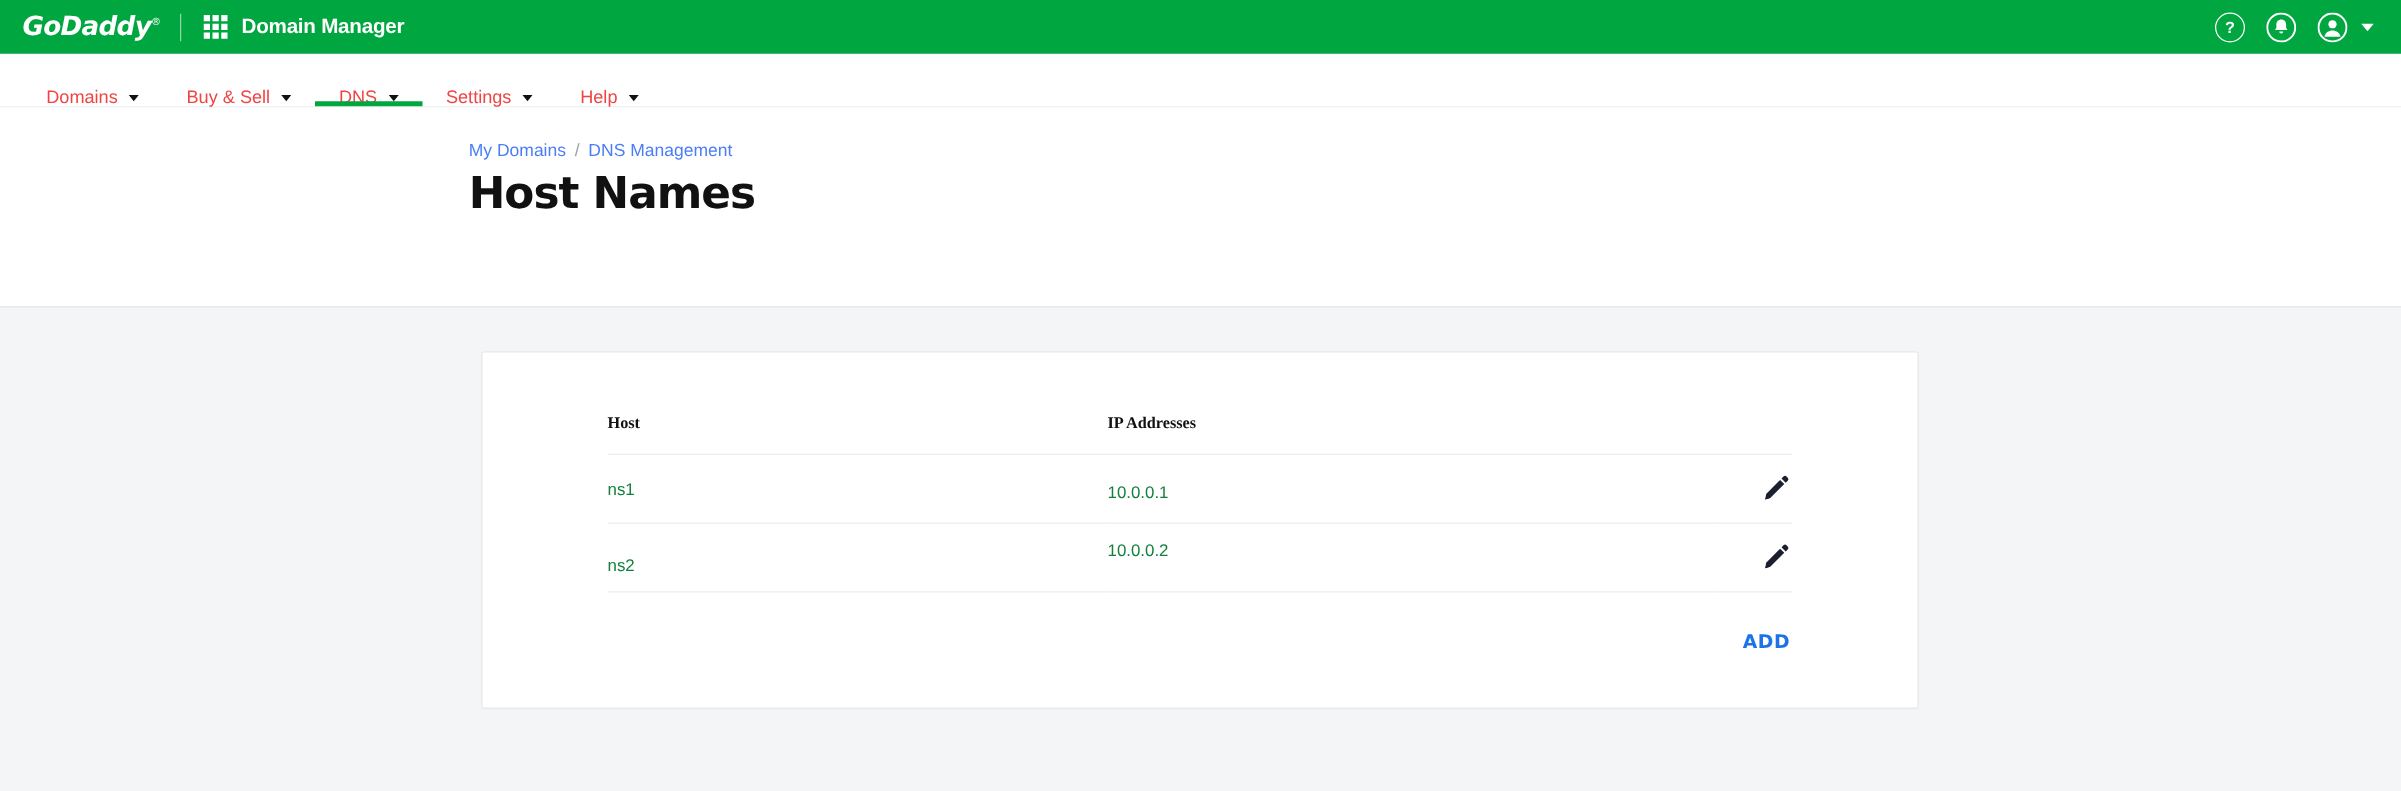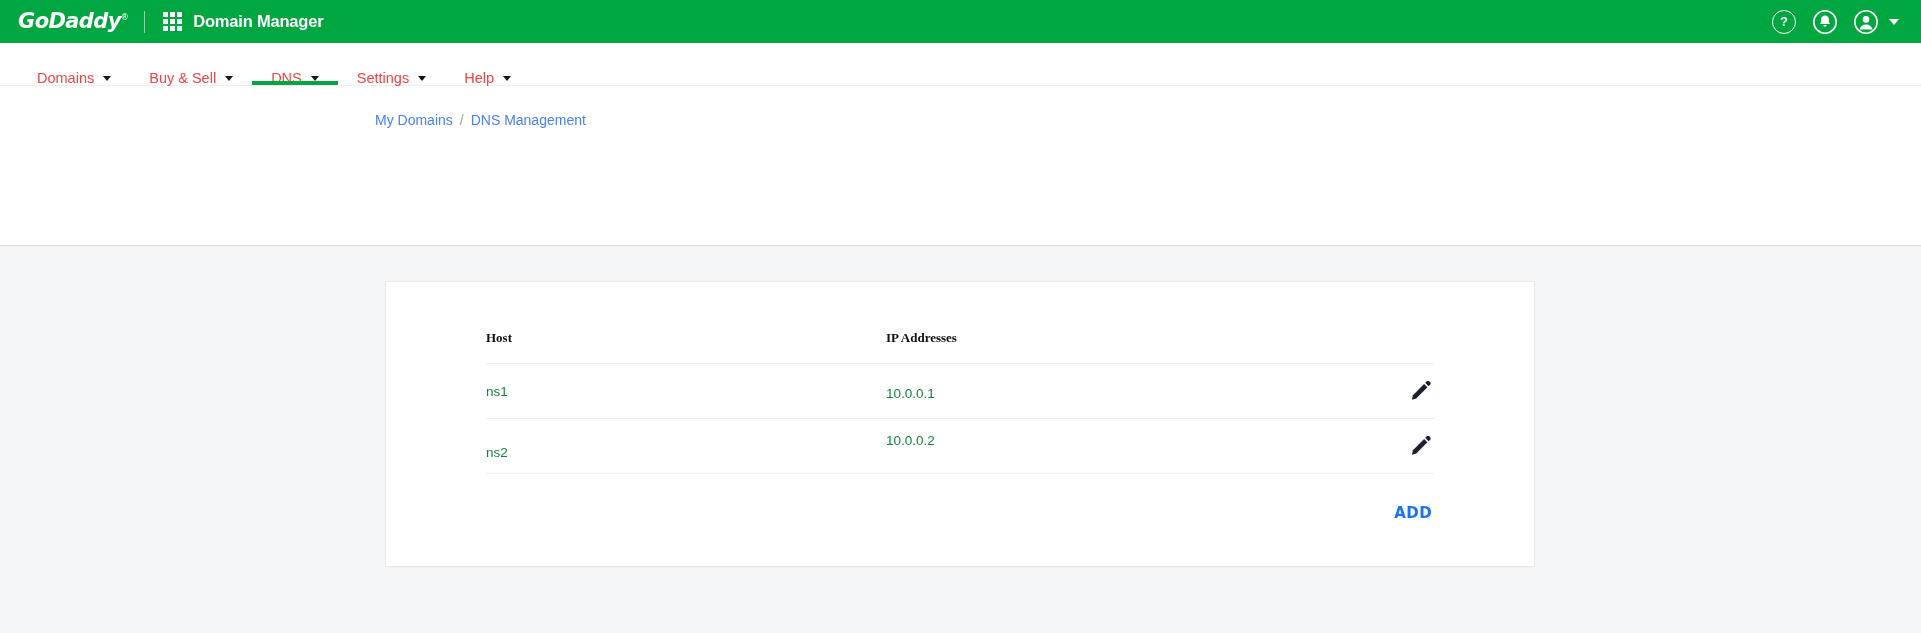--- a/index.html
+++ b/index.html
@@ -294,6 +294,7 @@
     <a>DNS Management</a>
   </div>
 
+  <h1 class="page-title">Host Names</h1>
 </div>
 
 <div class="content">

